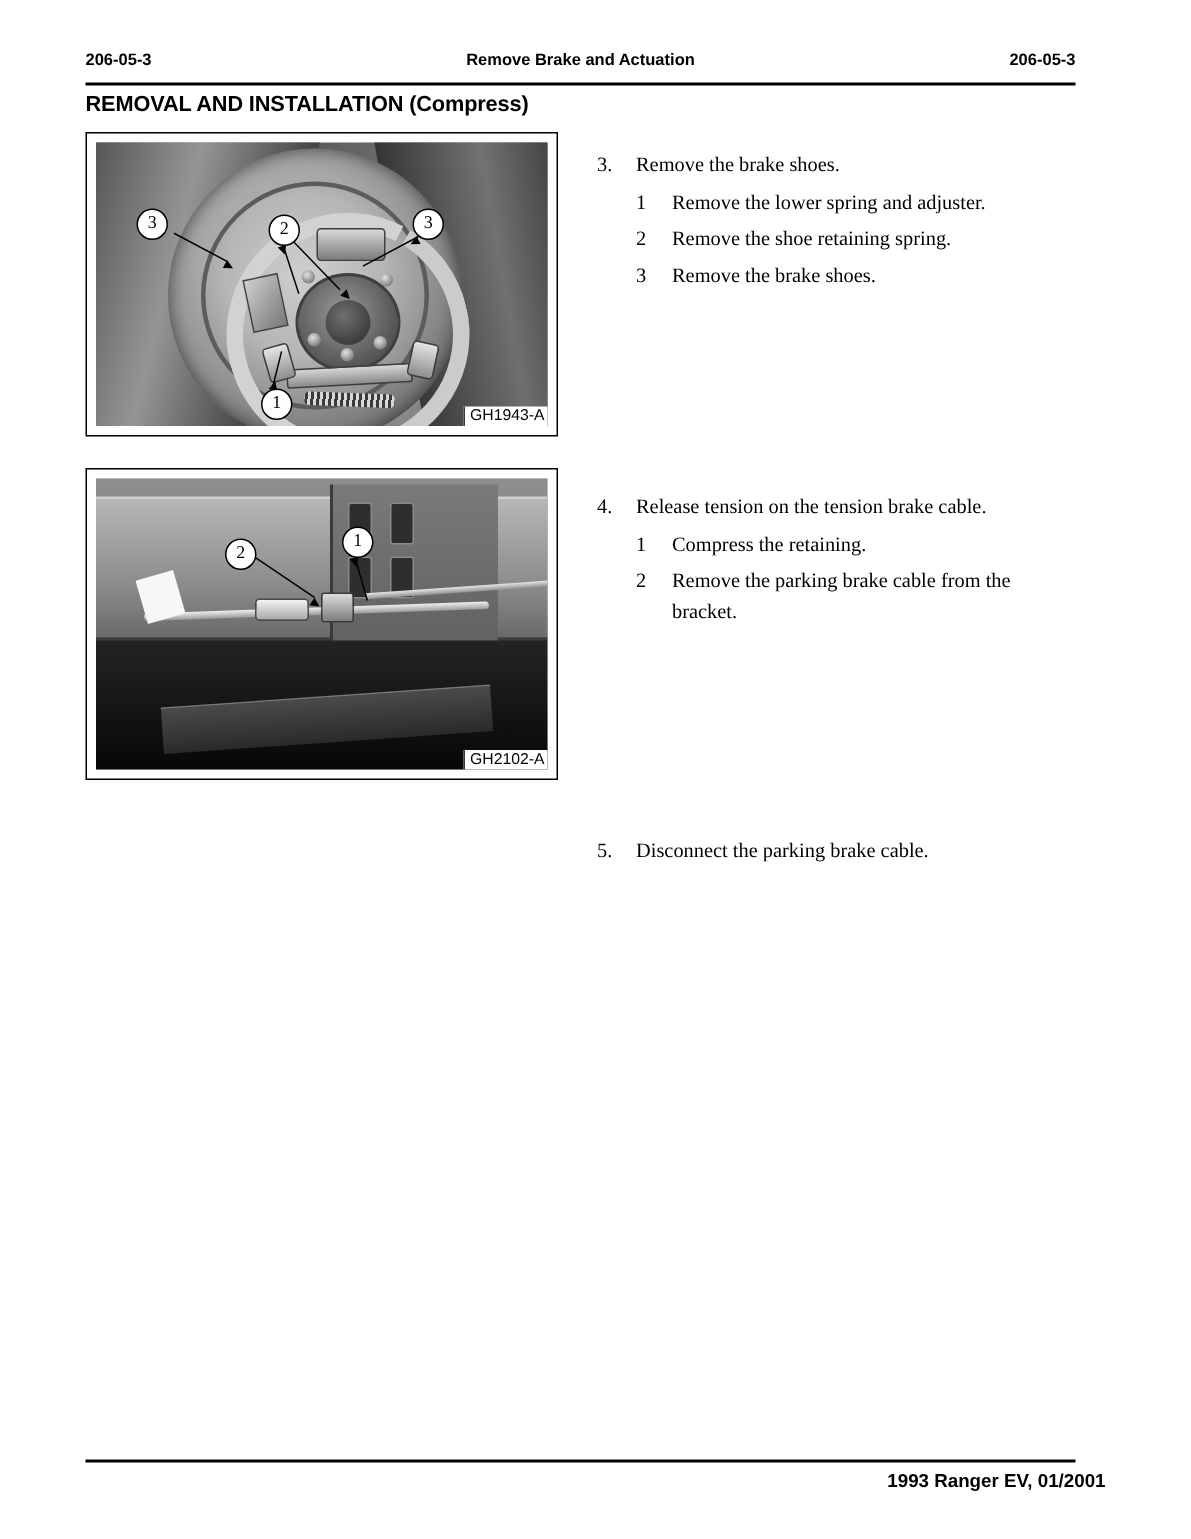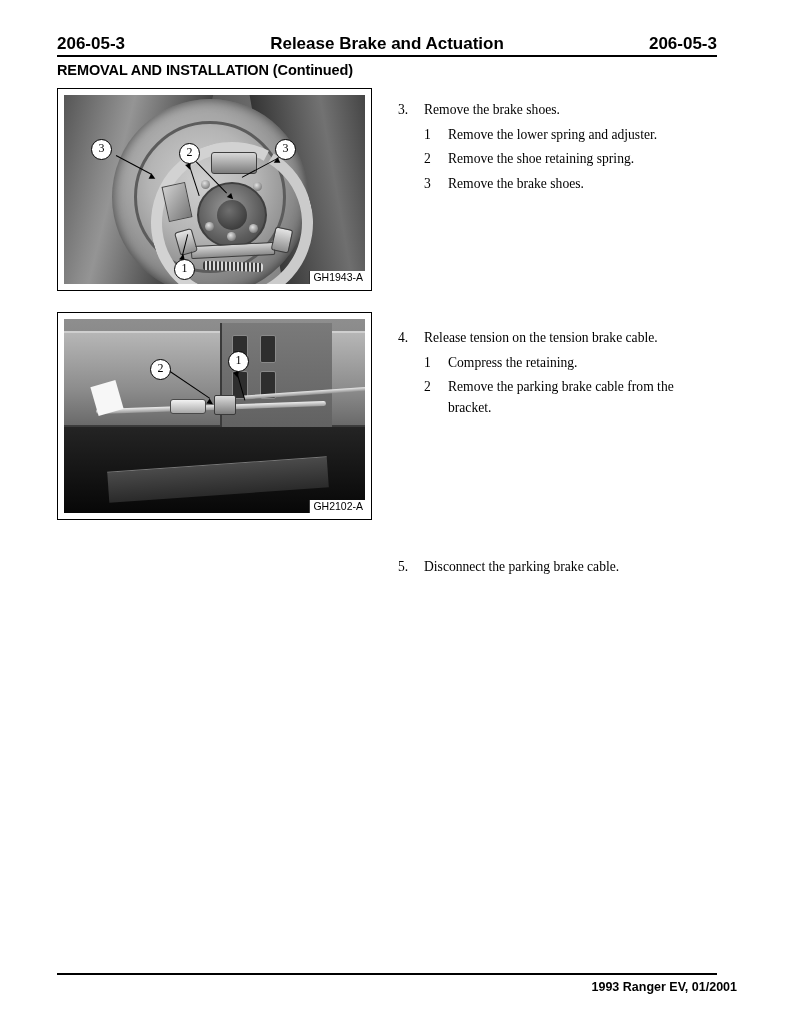--- a/index.html
+++ b/index.html
@@ -34,7 +34,7 @@
     align-items: baseline;
     font-family: "Liberation Sans", sans-serif;
     font-weight: bold;
-    font-size: 17px;
+    font-size: 11px;
   }
   .header .center {
     position: absolute;

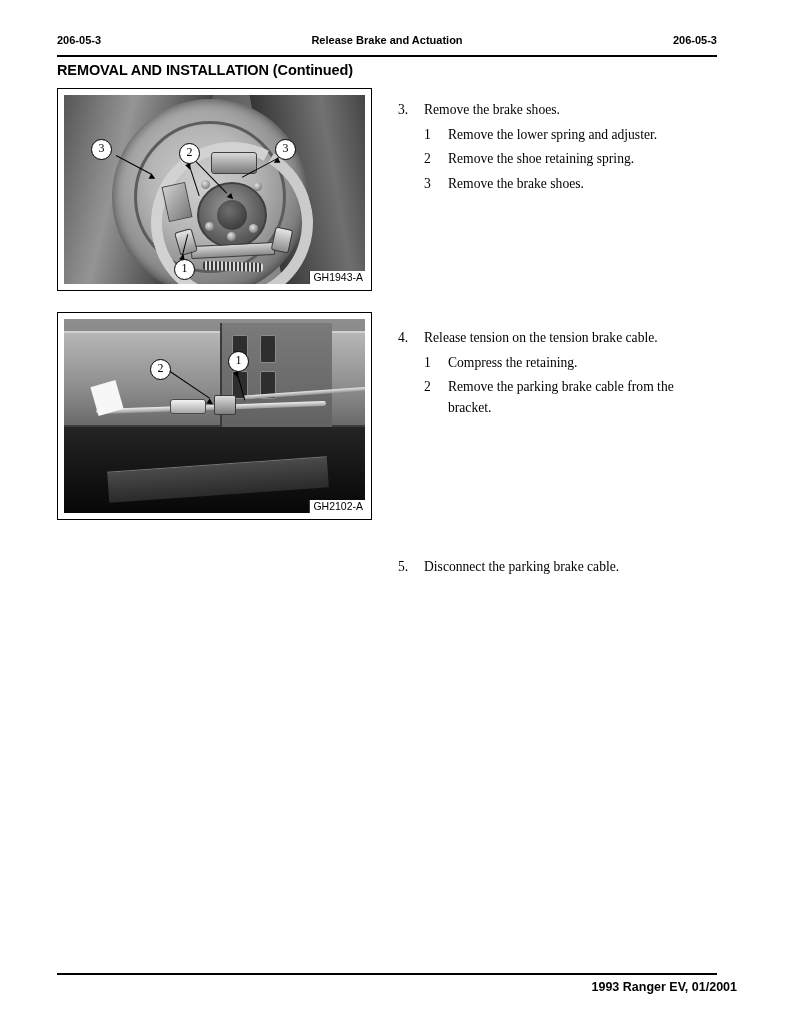--- a/index.html
+++ b/index.html
@@ -457,7 +457,7 @@
 
   <div class="header">
     <span class="left">206-05-3</span>
-    <span class="center">Release Brake and Actuation</span>
+    <span class="center">Remove Brake and Actuation</span>
     <span class="right">206-05-3</span>
   </div>
   <div class="header-rule"></div>

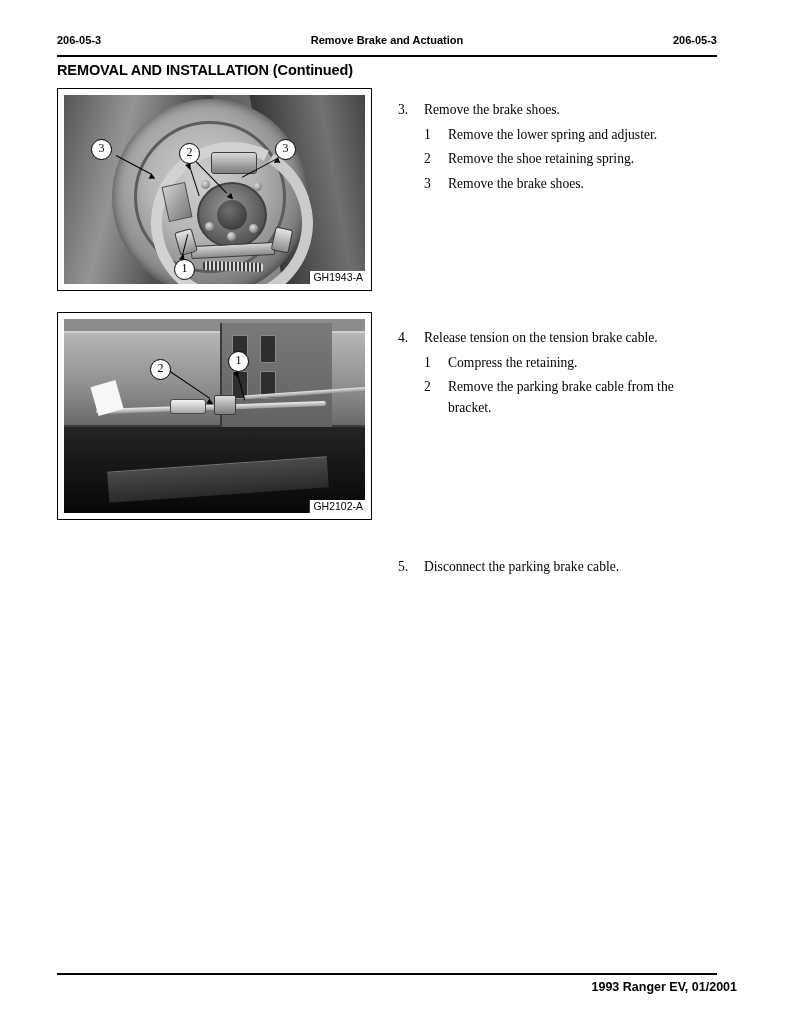--- a/index.html
+++ b/index.html
@@ -462,7 +462,7 @@
   </div>
   <div class="header-rule"></div>
 
-  <div class="section-title">REMOVAL AND INSTALLATION (Continued)</div>
+  <div class="section-title">REMOVAL AND INSTALLATION (Compress)</div>
 
   <div class="figure fig1">
     <div class="fig-inner">

